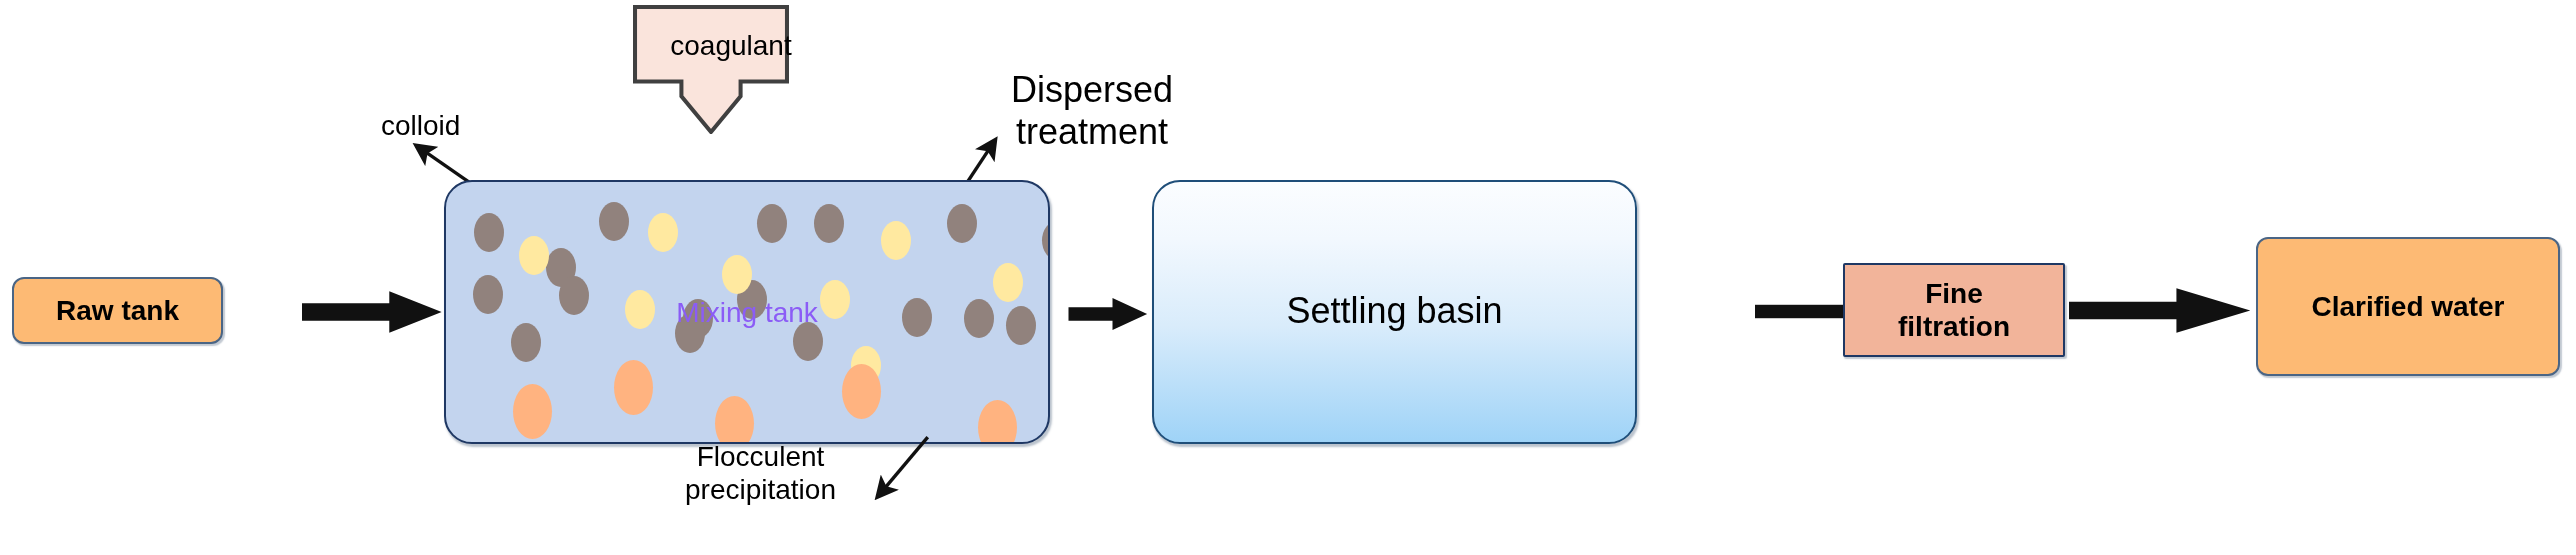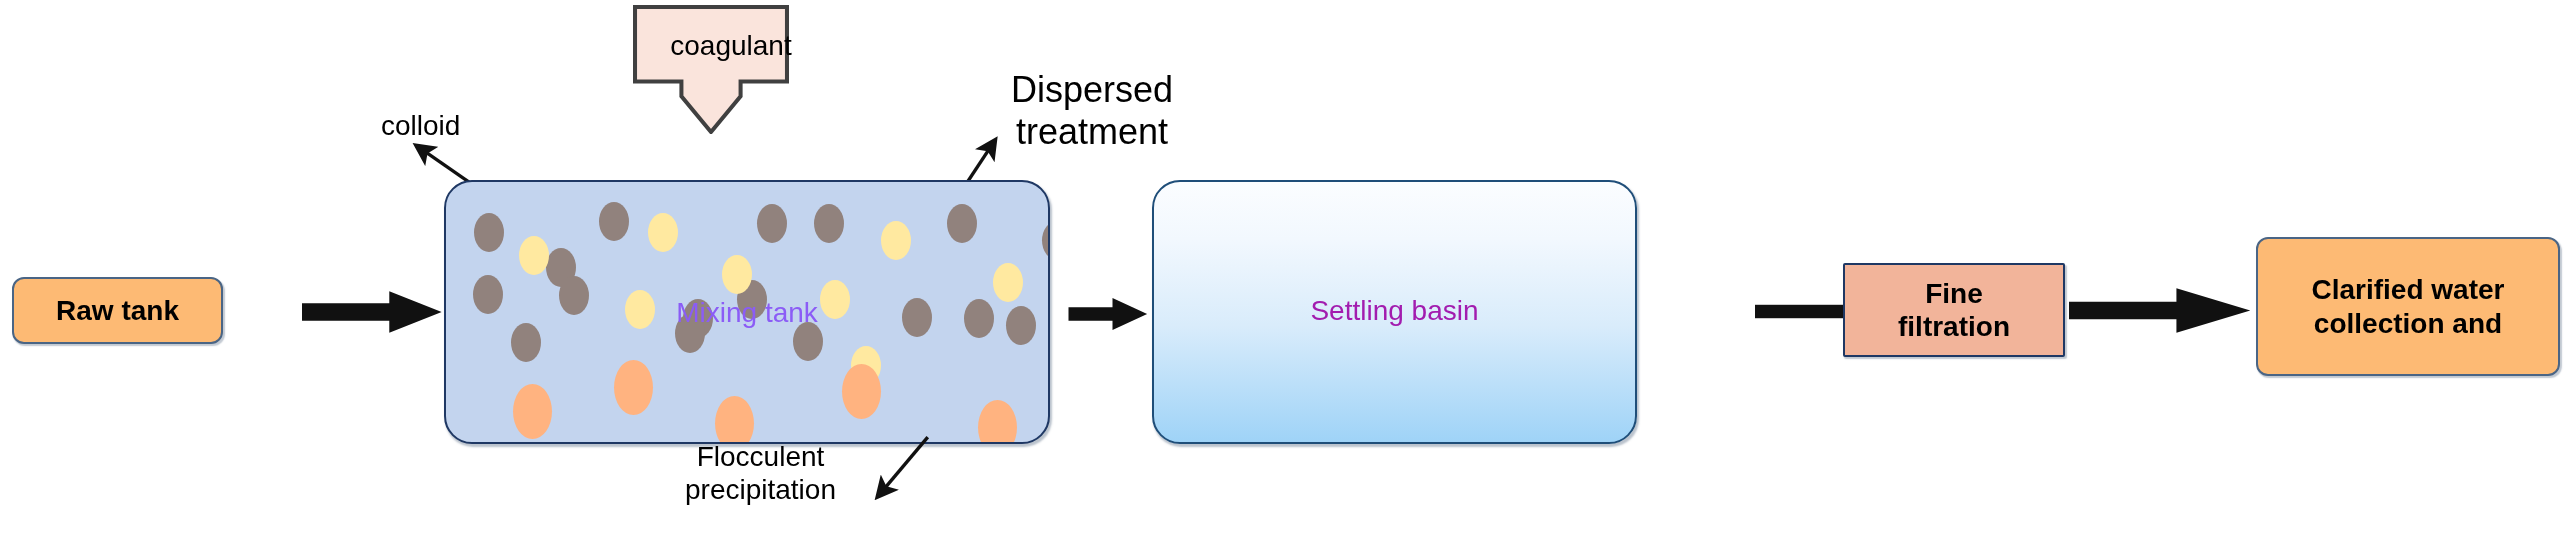--- a/index.html
+++ b/index.html
@@ -138,8 +138,8 @@
     display: flex;
     align-items: center;
     justify-content: center;
-    font-size: 28px;
-    color: #a21caf;
+    font-size: 36px;
+    color: #000000;
   }
 
   

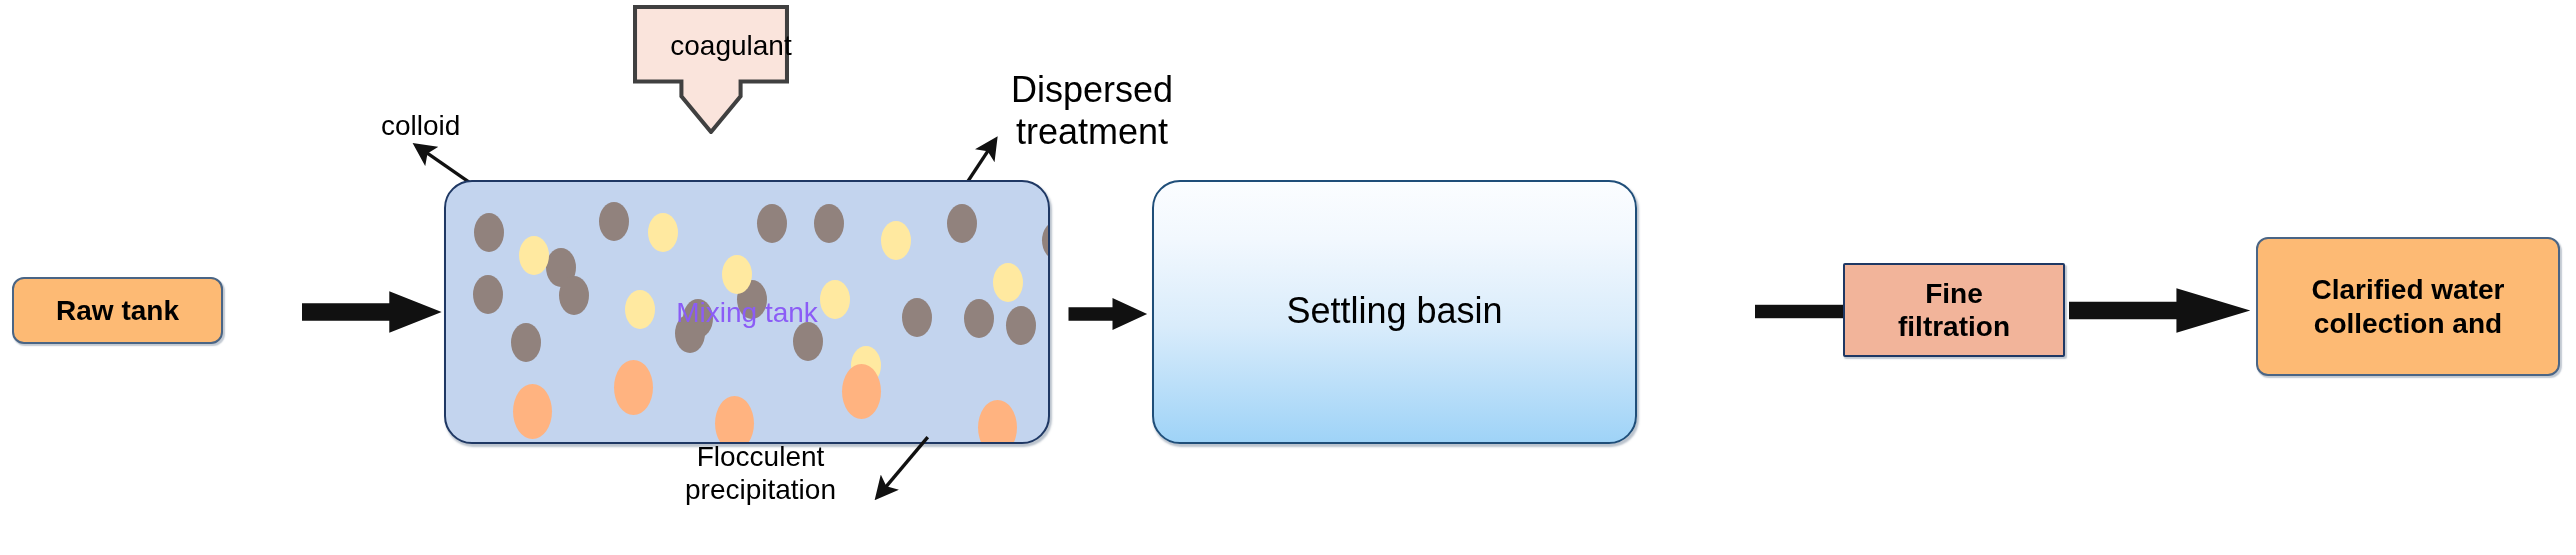--- a/index.html
+++ b/index.html
@@ -300,7 +300,6 @@
   <div class="node box-gray" id="clarified-water">
     <div class="lines">
       <span>Clarified water</span>
-      <span>collection and</span>
     </div>
   </div>
 

